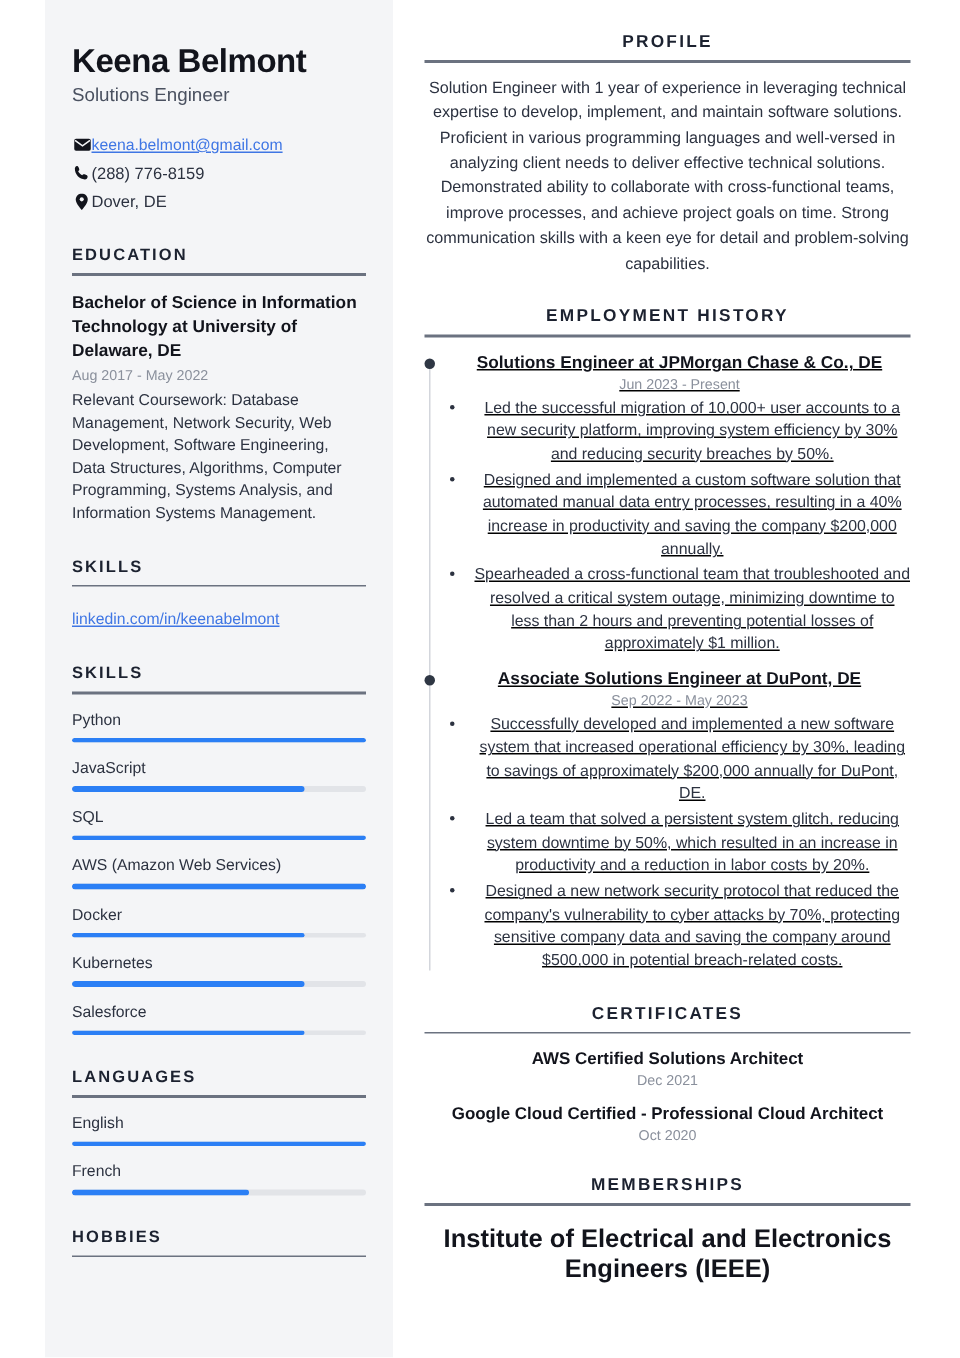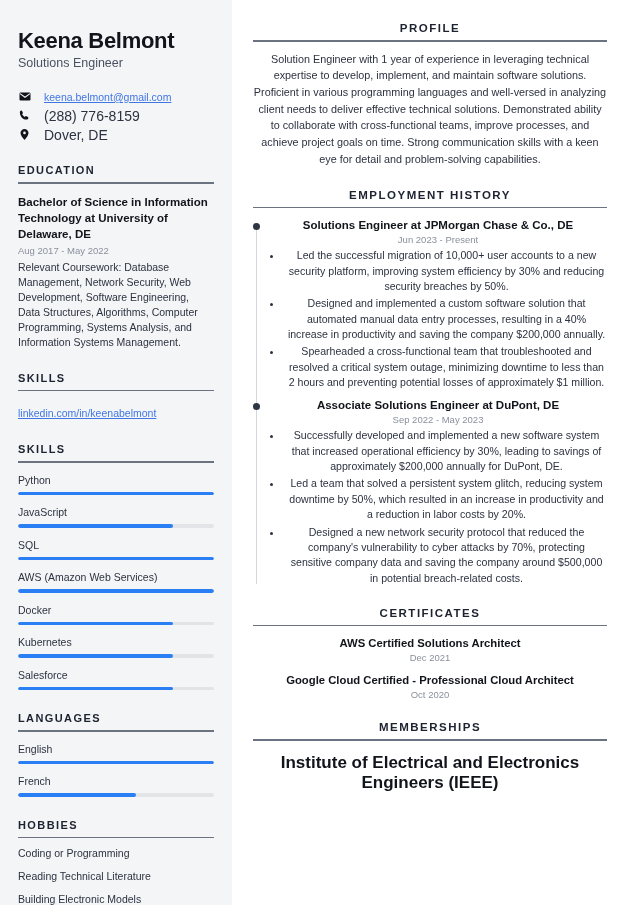--- a/index.html
+++ b/index.html
@@ -9,7 +9,7 @@
     font-family: "Liberation Sans", sans-serif;
     overflow: hidden;
   }
-  .page { position: relative; width: 632px; height: 905px; display: flex; }
+  .page { position: relative; width: 632px; height: 905px; display: flex; padding-left: 30px; }
 
   
   .sidebar {

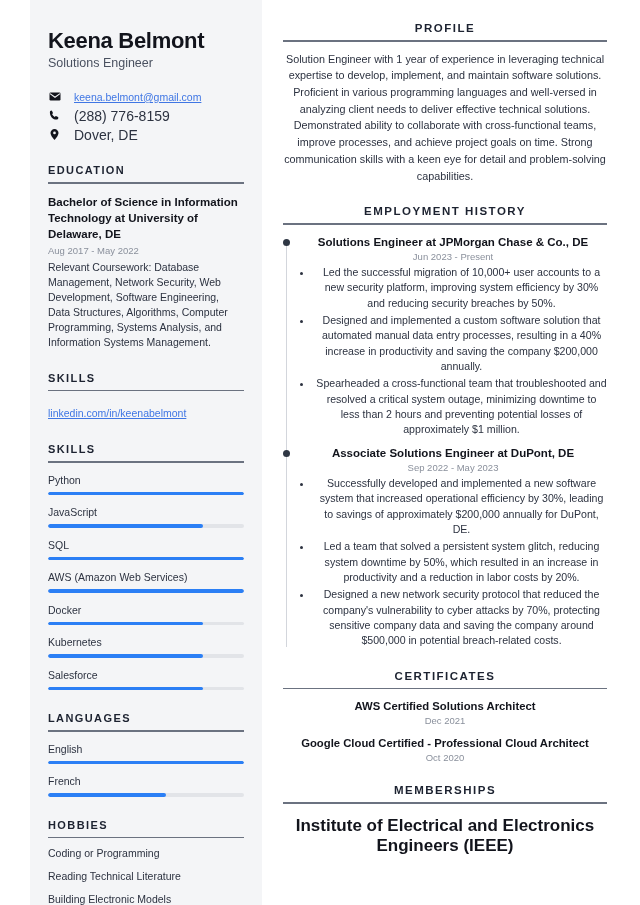--- a/index.html
+++ b/index.html
@@ -26,7 +26,7 @@
   }
   .contacts { margin-top: 19px; }
   .contact-row {
-    display: flex; align-items: center; gap: 13px;
+    display: flex; align-items: center; gap: 0;
     height: 15px; margin-bottom: 4px;
   }
   .contact-row .ico {

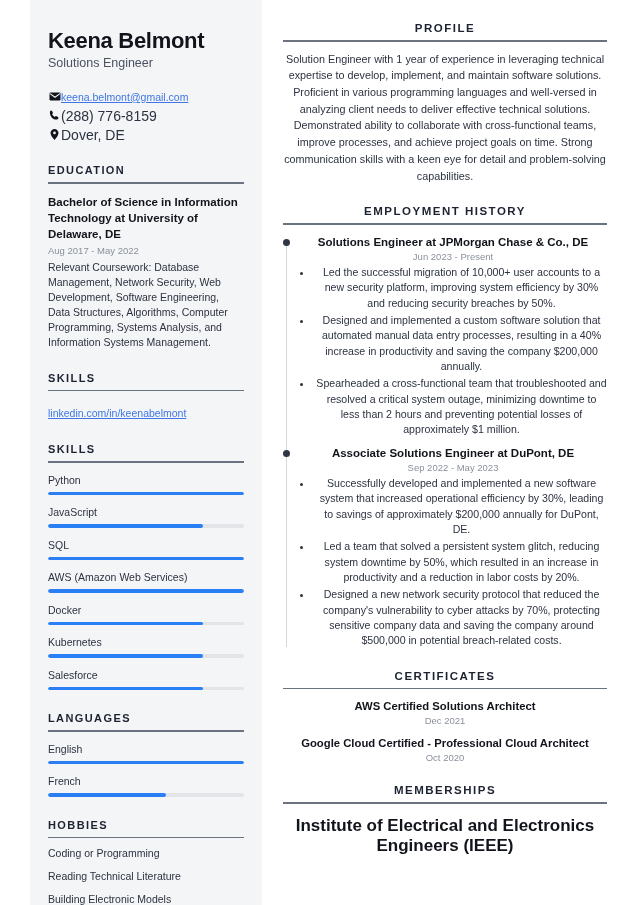--- a/index.html
+++ b/index.html
@@ -33,7 +33,7 @@
     width: 13px; min-width: 13px; display: flex;
     align-items: center; justify-content: center; color: #12141c;
   }
-  .contact-text { font-size: 14px; color: #2c3240; }
+  .contact-text { font-size: 11px; color: #2c3240; }
   .contact-link {
     font-size: 10.5px; color: #3f76e4;
     text-decoration: underline; cursor: pointer;

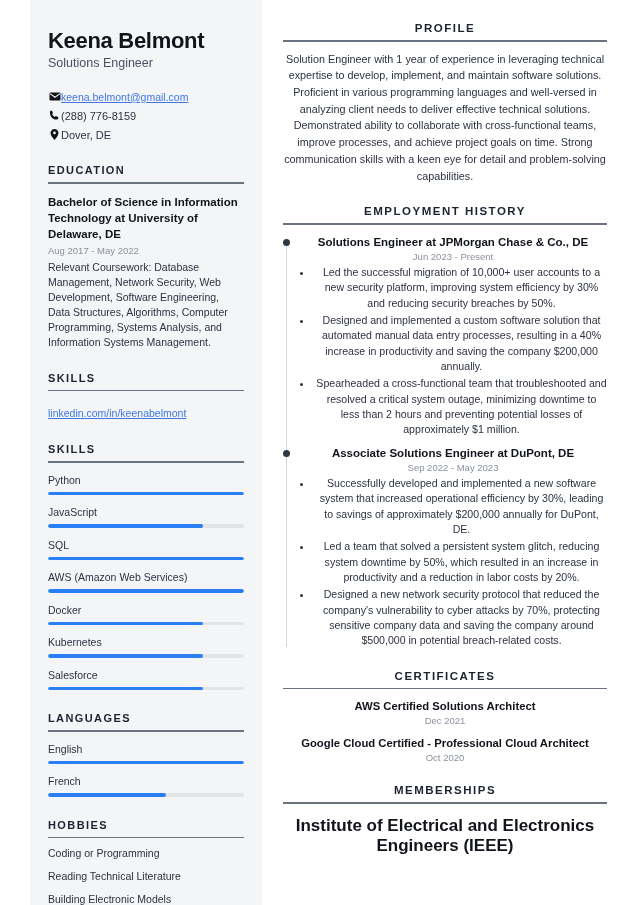--- a/index.html
+++ b/index.html
@@ -88,7 +88,7 @@
     line-height: 1.55; margin-top: 9px;
   }
 
-  .timeline { position: relative; padding-left: 16px; margin-top: 11px; }
+  .timeline { position: relative; padding-left: 16px; margin-top: 11px; text-decoration: underline; }
   .timeline:before {
     content: ""; position: absolute; left: 2.5px; top: 4px; bottom: 2px;
     width: 1px; background: #d3d6dc;

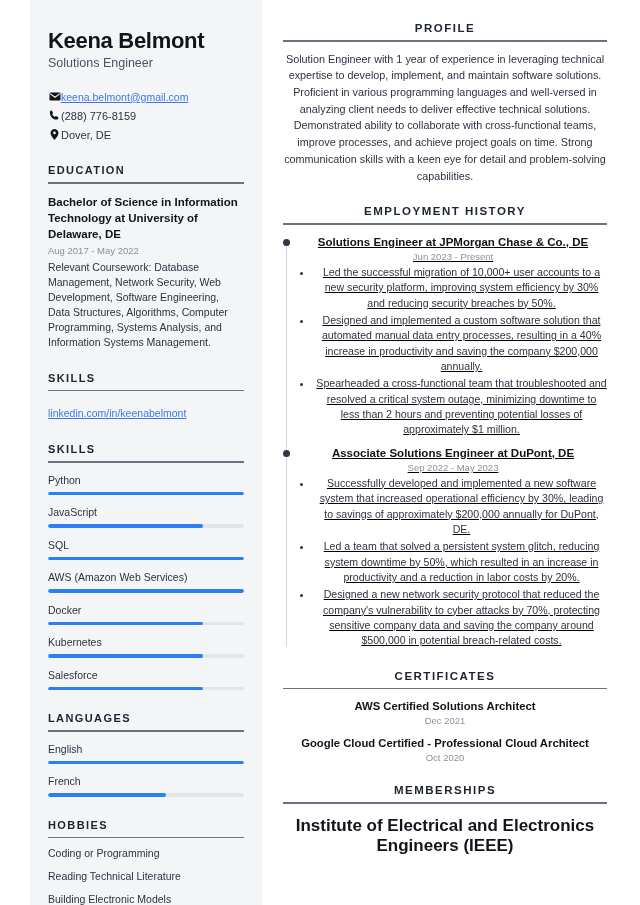--- a/index.html
+++ b/index.html
@@ -240,11 +240,6 @@
     <section class="sb-section">
       <div class="sb-head">HOBBIES</div>
       <div class="sb-rule"></div>
-      <div id="hobbies-list">
-          <div class="hobby">Coding or Programming</div>
-          <div class="hobby">Reading Technical Literature</div>
-          <div class="hobby">Building Electronic Models</div>
-        </div>
     </section>
 
   </aside>

